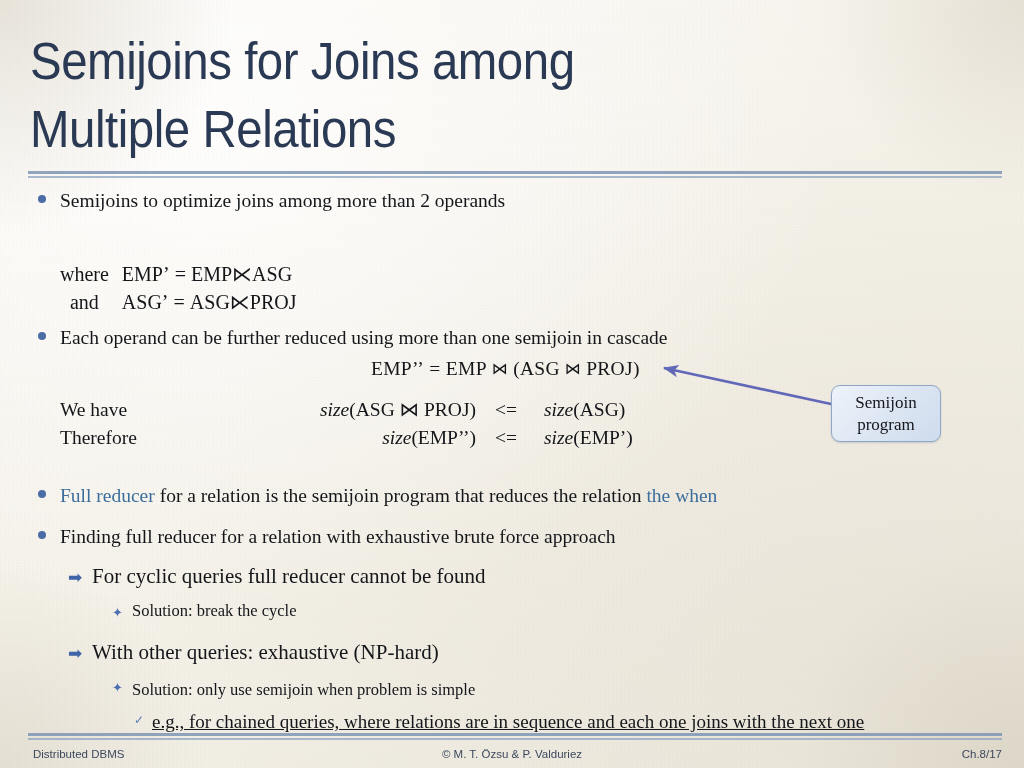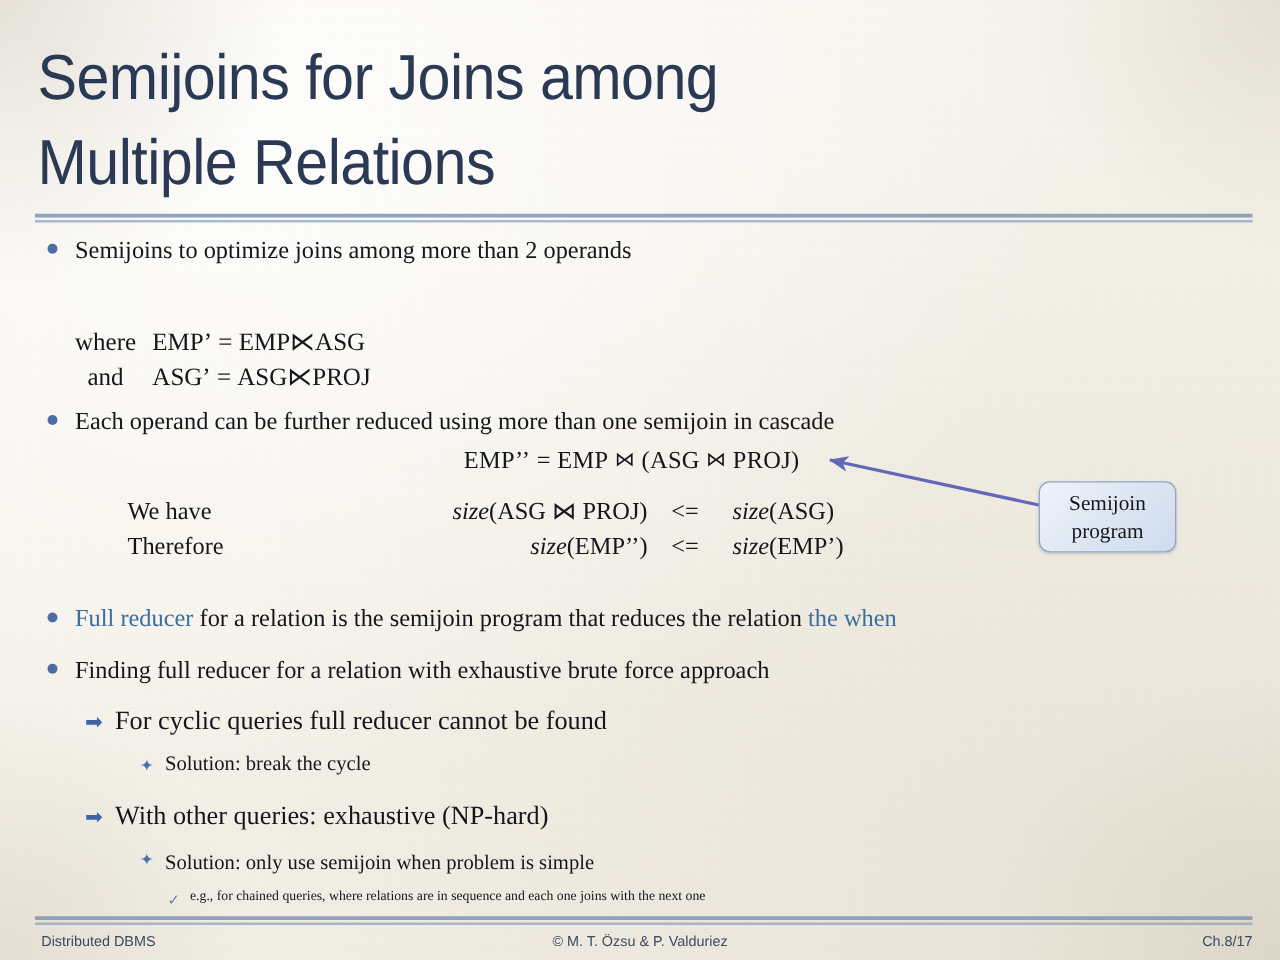--- a/index.html
+++ b/index.html
@@ -135,7 +135,6 @@
     font-size: 19.5px;
     color: #14161a;
     border-collapse: collapse;
-    margin-left: 42px;
   }
   .size-block td { padding: 0; line-height: 1.45; white-space: nowrap; }
   .size-block .c-label { text-align: left; width: 220px; }

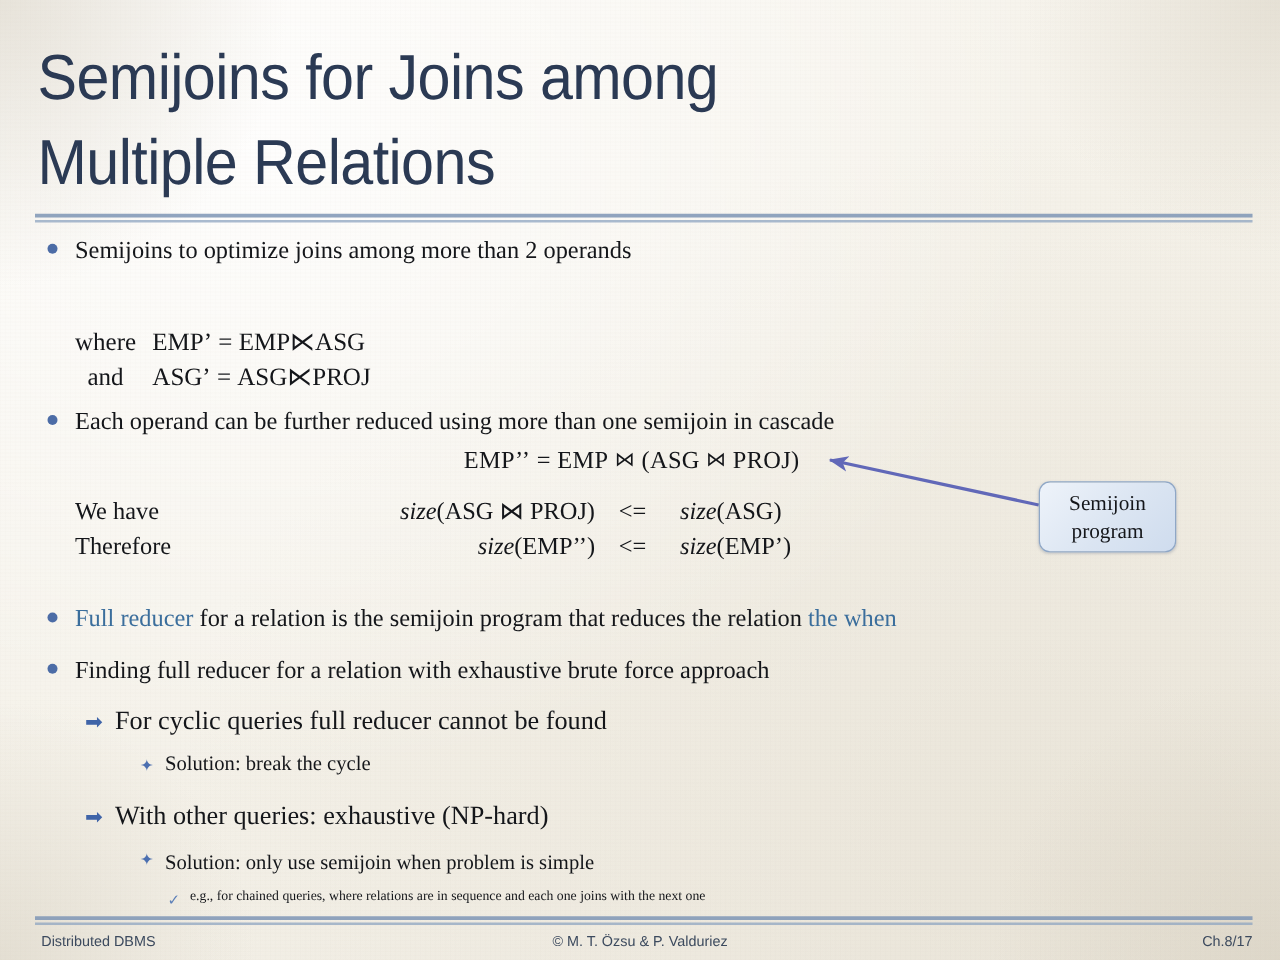--- a/index.html
+++ b/index.html
@@ -169,9 +169,10 @@
   }
   .lvl4 {
     position: absolute;
-    font-size: 11px;
-    color: #14161a;
-    white-space: nowrap;
+    font-size: 19px;
+    color: #14161a;
+    white-space: nowrap;
+    text-decoration: underline;
   }
   .check-mark {
     position: absolute;

